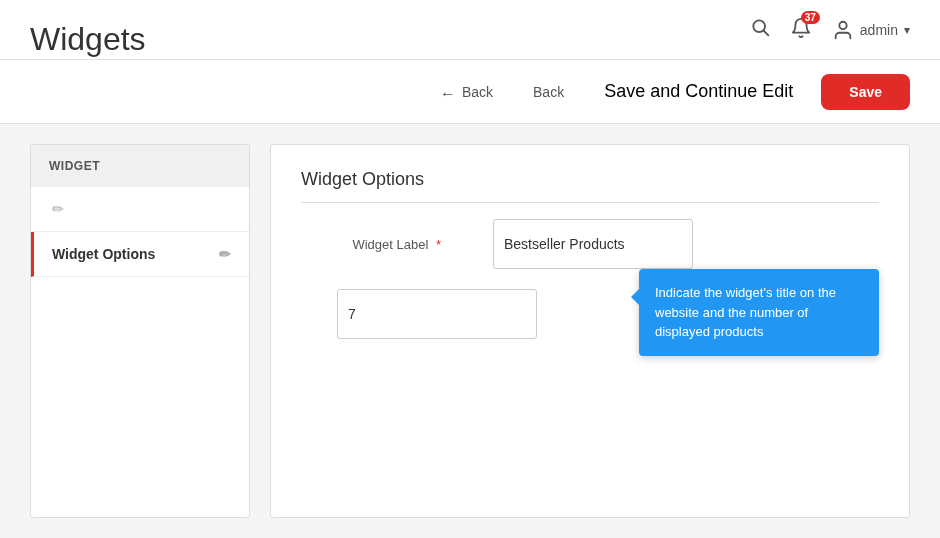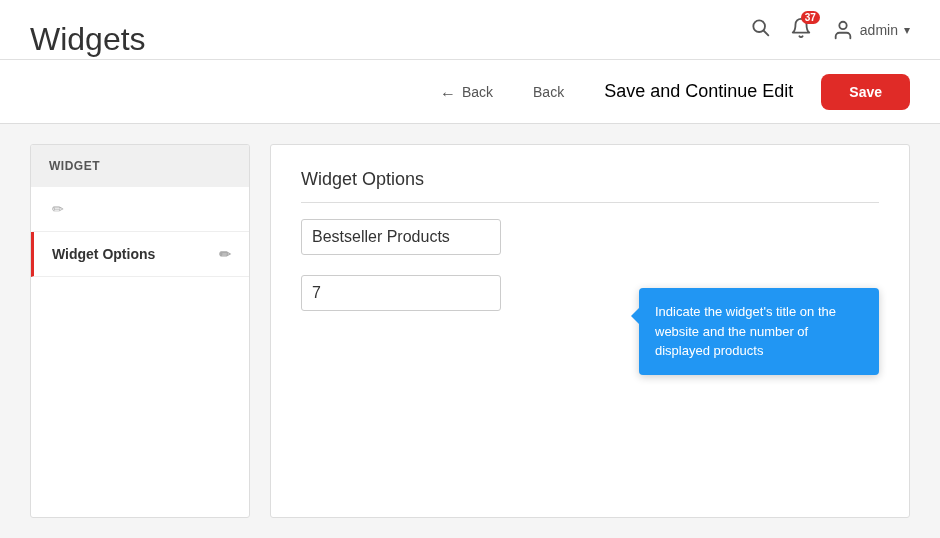--- a/index.html
+++ b/index.html
@@ -299,6 +299,10 @@
     <h2 class="widget-panel-title">Widget Options</h2>
 
     <div class="form-row">
+      <label class="form-label">
+        <span>Widget Label</span>
+        <span class="required-star">*</span>
+      </label>
       <input type="text" class="form-input" value="Bestseller Products" style="">
     </div>
 

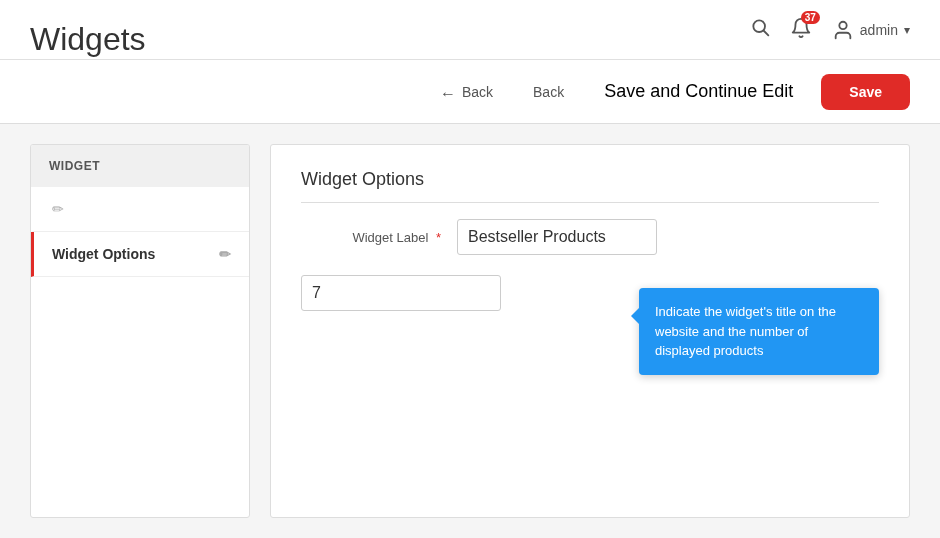--- a/index.html
+++ b/index.html
@@ -206,10 +206,11 @@
     .form-input {
       border: 1px solid #ccc;
       border-radius: 3px;
-      padding: 8px 10px;
-      font-size: 16px;
+      padding: 16px 10px;
+      font-size: 14px;
       color: #333;
       width: 200px;
+      margin-left: 36px;
     }
 
     

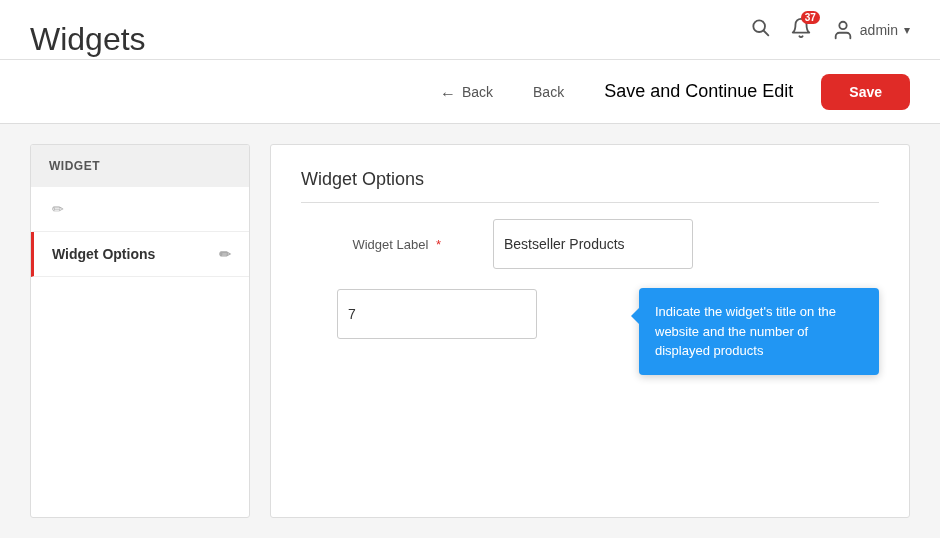--- a/index.html
+++ b/index.html
@@ -217,7 +217,7 @@
     .tooltip-box {
       position: absolute;
       right: 30px;
-      top: 143px;
+      top: 124px;
       background: #2196f3;
       color: #fff;
       font-size: 13px;

